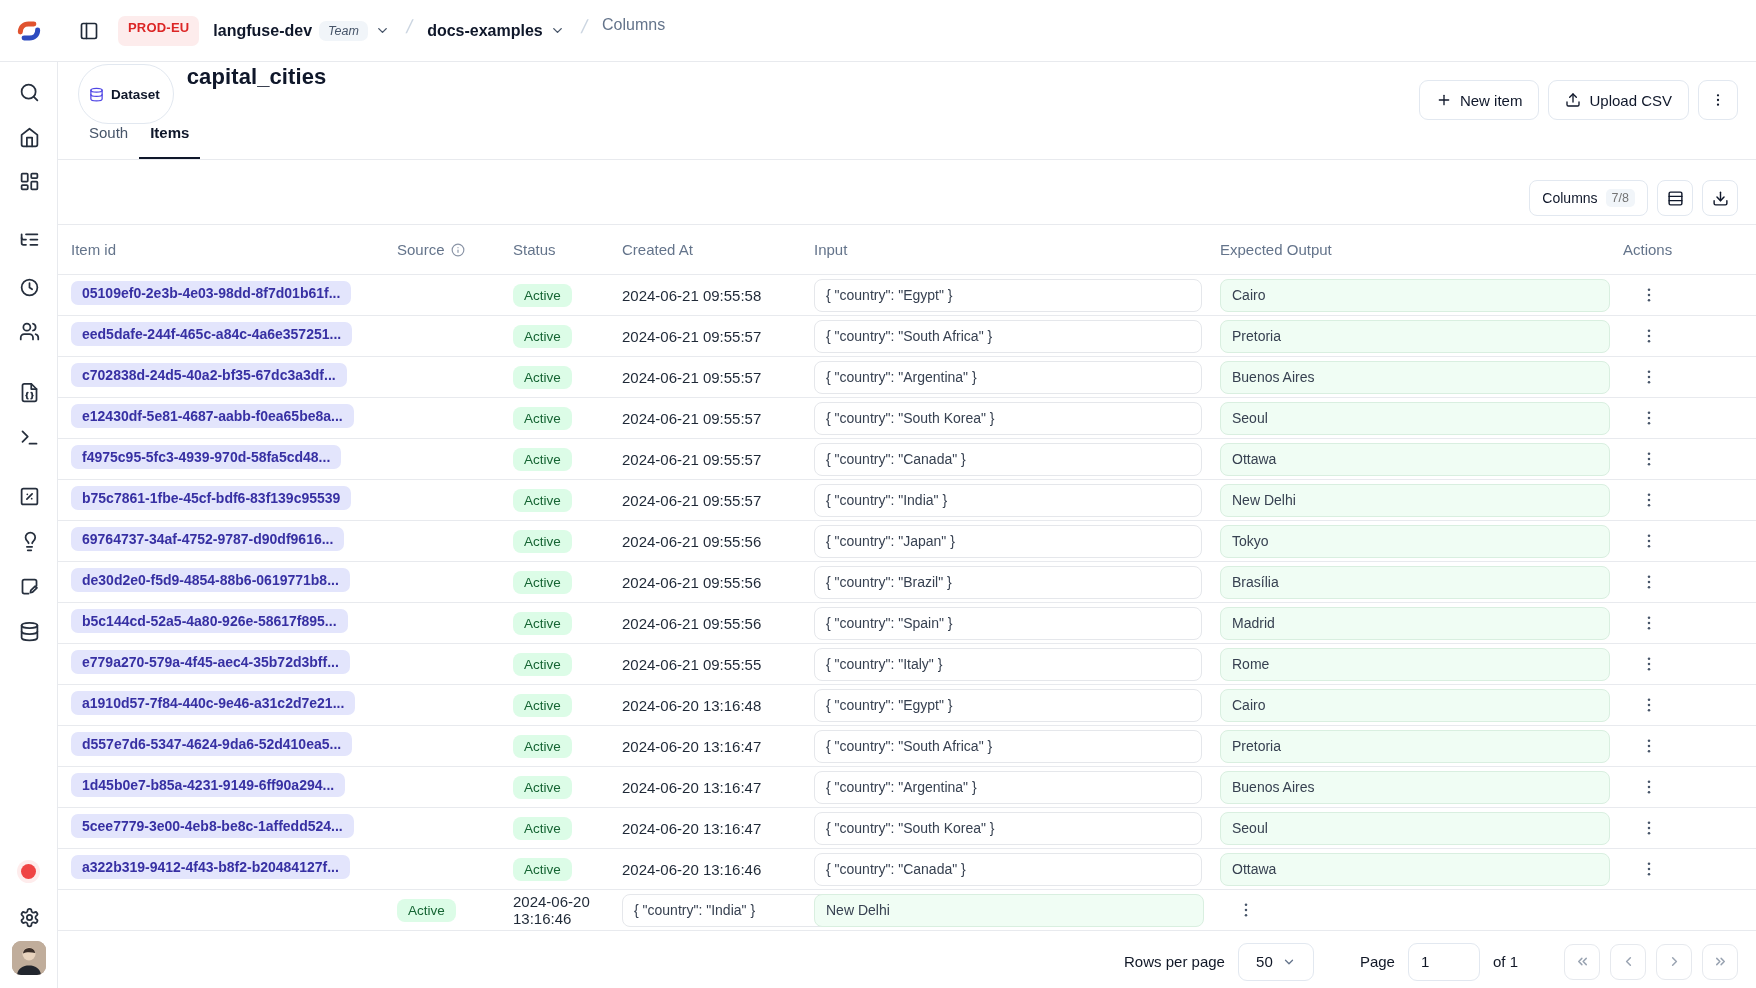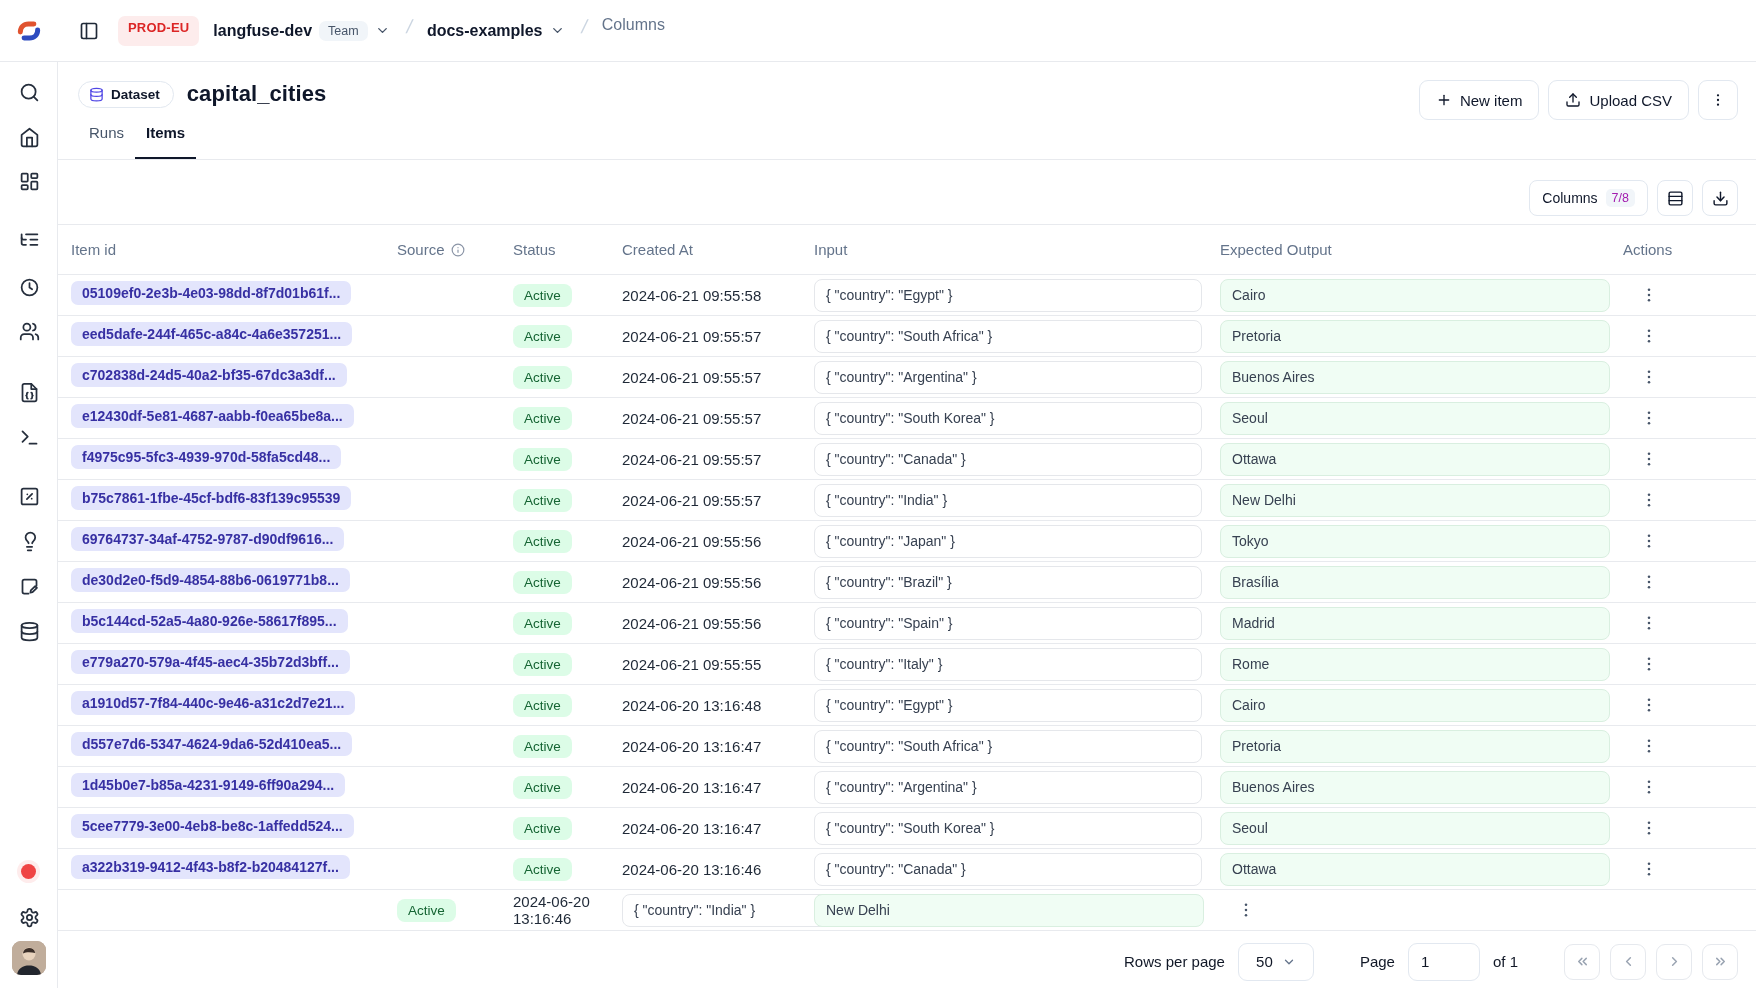--- a/index.html
+++ b/index.html
@@ -20,7 +20,7 @@
     font-size:13px; font-weight:600; padding:4px 10px; border-radius:7px; letter-spacing:.2px; }
   .crumb-name { font-size:16px; font-weight:600; color:#0f172a; }
   .team-badge { background:#f1f5f9; color:#475569; font-size:12.5px; font-weight:500;
-    padding:3px 9px; border-radius:7px; }
+    padding:3px 9px; border-radius:7px;font-style:italic; }
   .chev { color:#475569; display:inline-flex; } .chev svg { width:15px; height:15px; }
   .slash { color:#cbd5e1; font-size:19px; font-weight:300; transform:skewX(-12deg); padding:0 2px; }
   .crumb-muted { font-size:16px; font-weight:500; color:#64748b; }

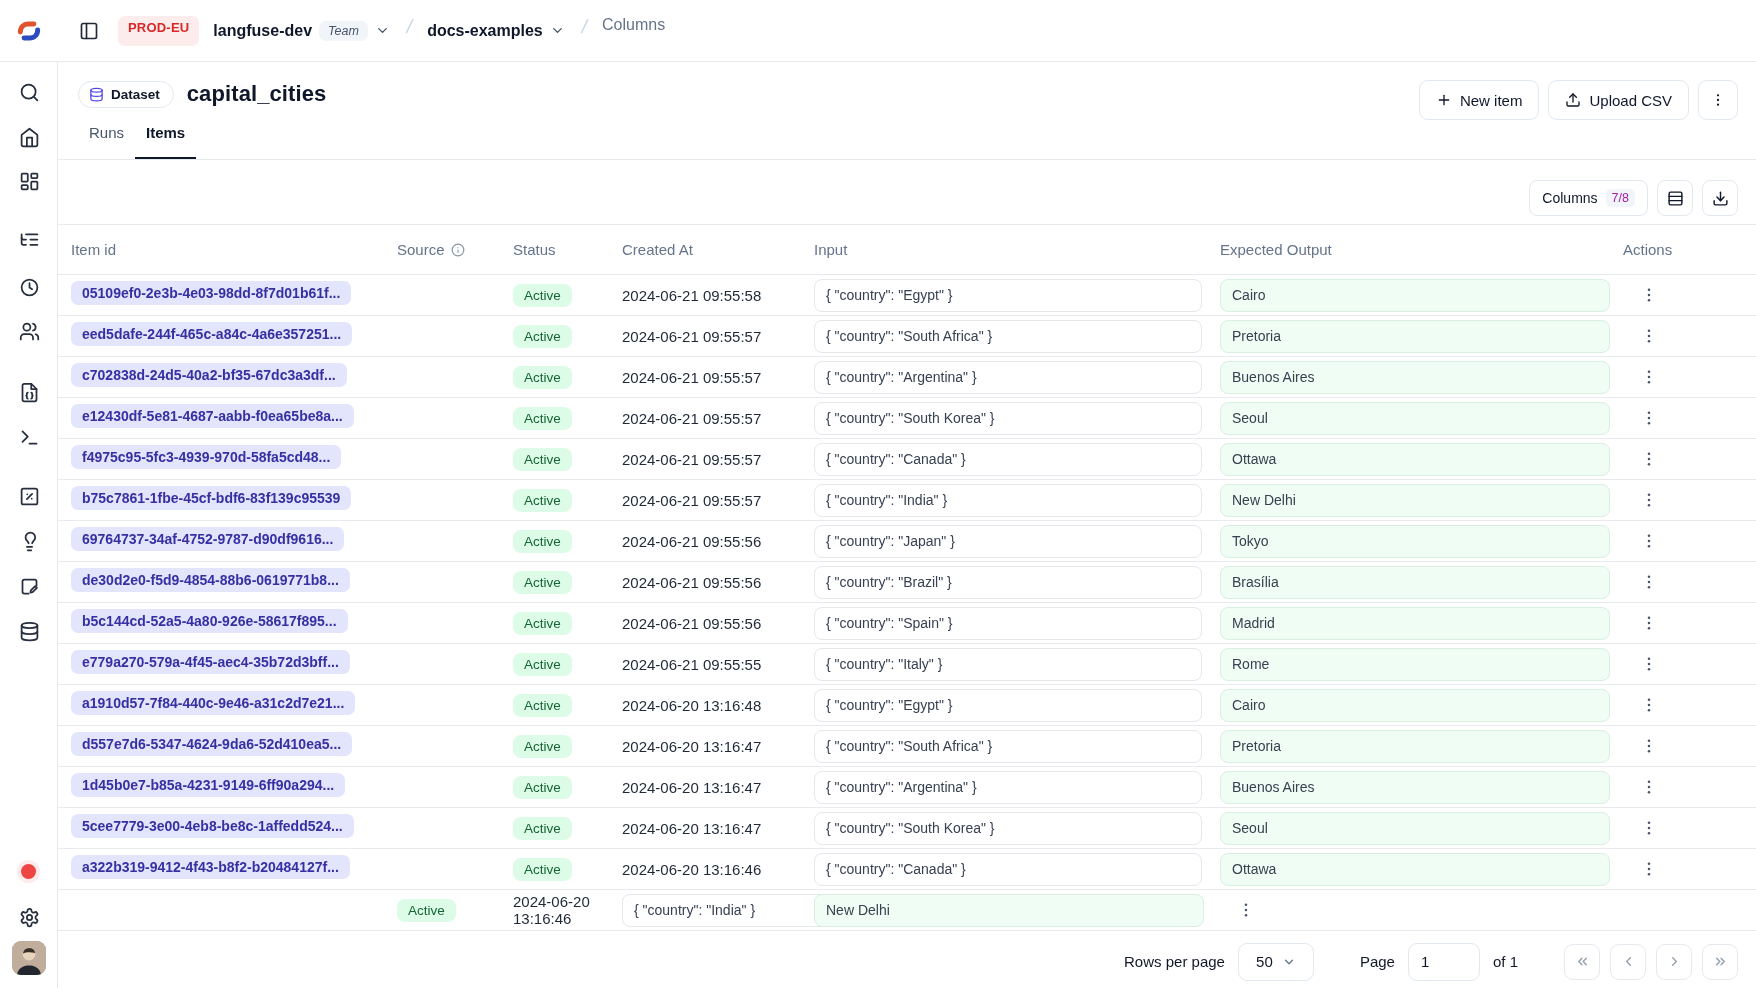--- a/index.html
+++ b/index.html
@@ -40,7 +40,7 @@
   
   .main { position:absolute; top:62px; left:58px; width:1698px; height:926px; }
 
-  .page-head { height:60px; display:flex; align-items:center; padding:0 18px 0 20px; margin-top:2px; }
+  .page-head { height:60px; display:flex; padding:0 18px 0 20px; margin-top:2px; }
   .type-pill { display:inline-flex; align-items:center; gap:7px; border:1px solid #e2e8f0;
     border-radius:9999px; padding:5px 13px 5px 10px; background:#fff; }
   .type-pill svg { width:15px; height:15px; color:var(--brand-db-icon,#4f46e5); }

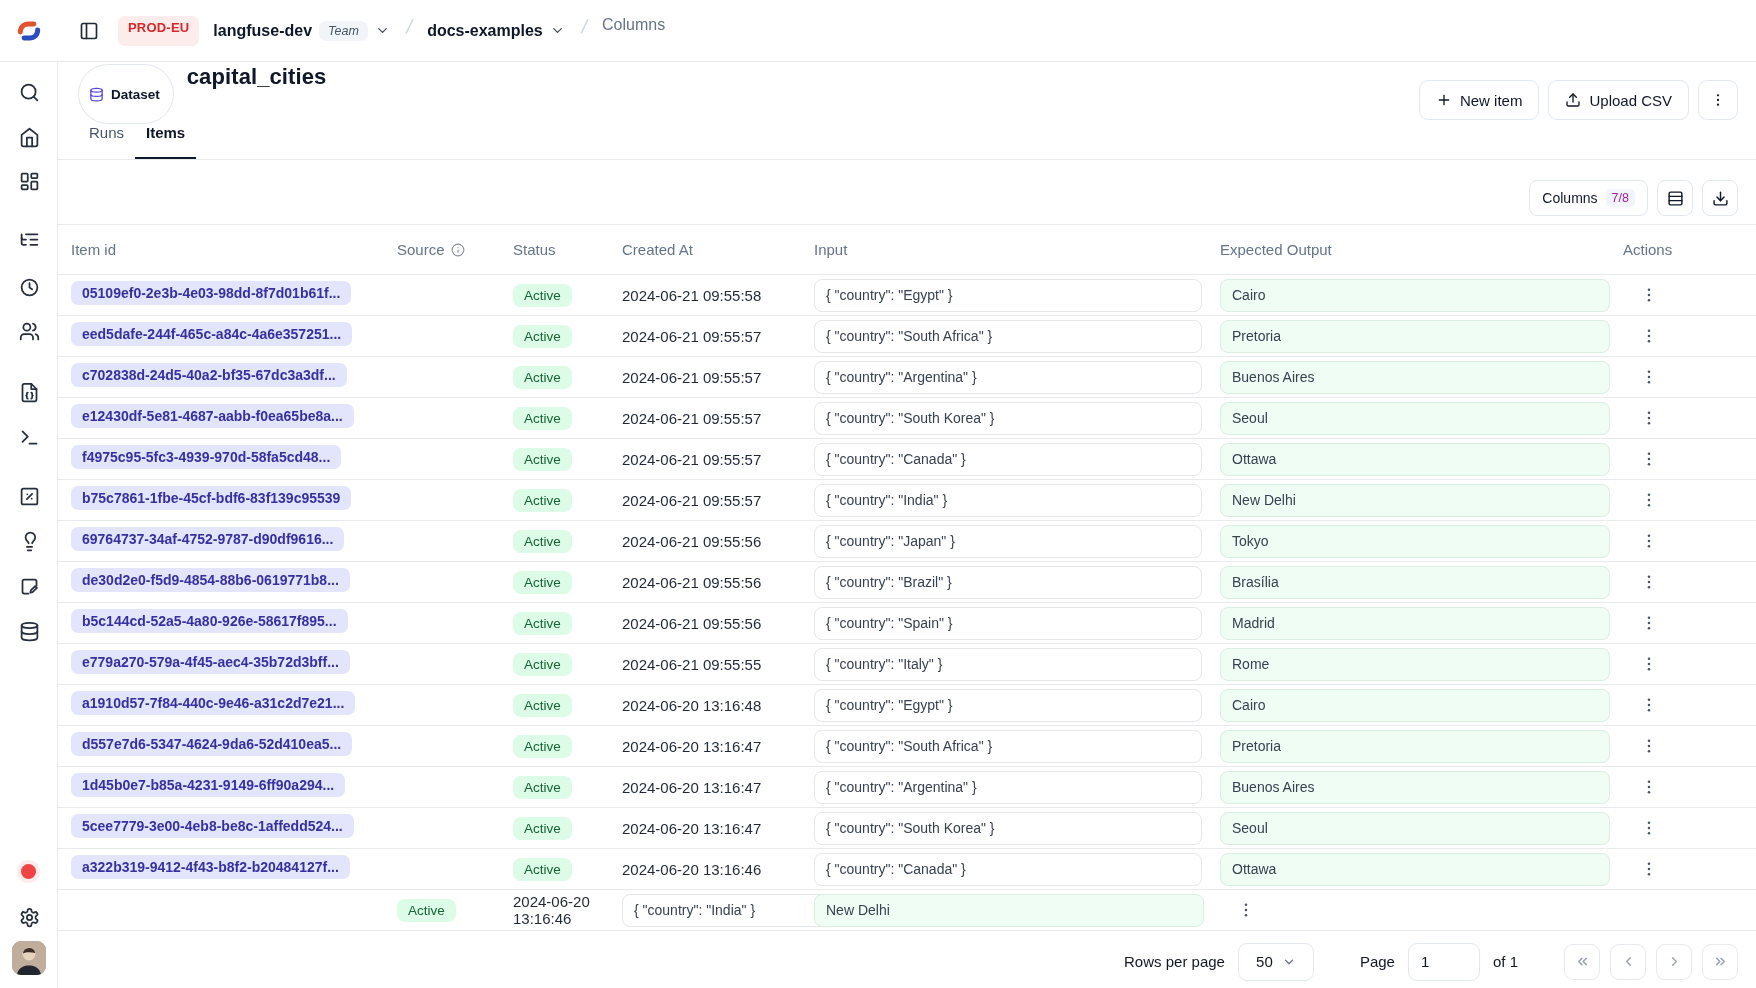--- a/index.html
+++ b/index.html
@@ -303,7 +303,7 @@
     </div>
 
     <div class="tabstrip">
-      <button class="tab">Runs</button>
+      <button class="tab">South</button>
       <button class="tab active">Items</button>
     </div>
 

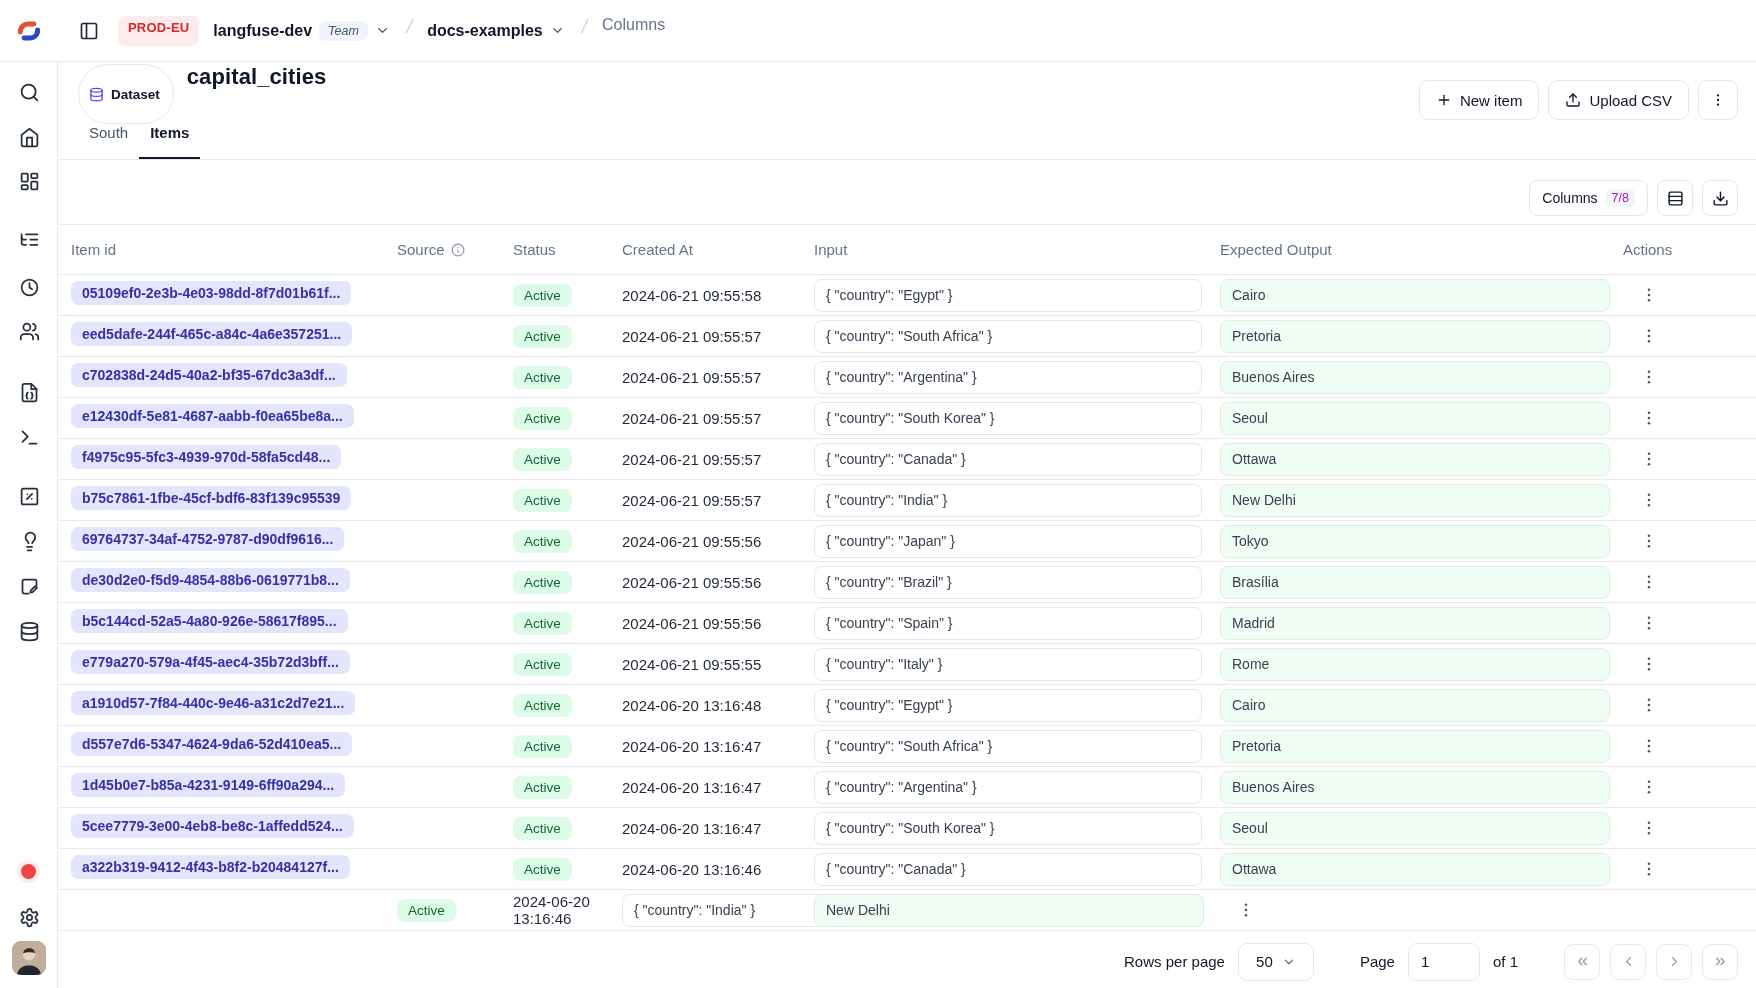--- a/index.html
+++ b/index.html
@@ -61,7 +61,7 @@
   .toolbar { height:64px; display:flex; align-items:center; justify-content:flex-end;
     gap:9px; padding-right:18px; }
   .btn-sm { height:36px; font-size:14px; border-radius:8px; padding:0 12px; }
-  .count-badge { background:#f1f5f9; color:#a21caf; font-size:12.5px; font-weight:500;
+  .count-badge { background:#f1f5f9; color:#737373; font-size:12.5px; font-weight:500;
     border-radius:5px; padding:2px 6px;text-align:right; }
   .btn-icon { width:36px; height:36px; padding:0; justify-content:center; }
   .btn-icon svg { width:17px; height:17px; }

